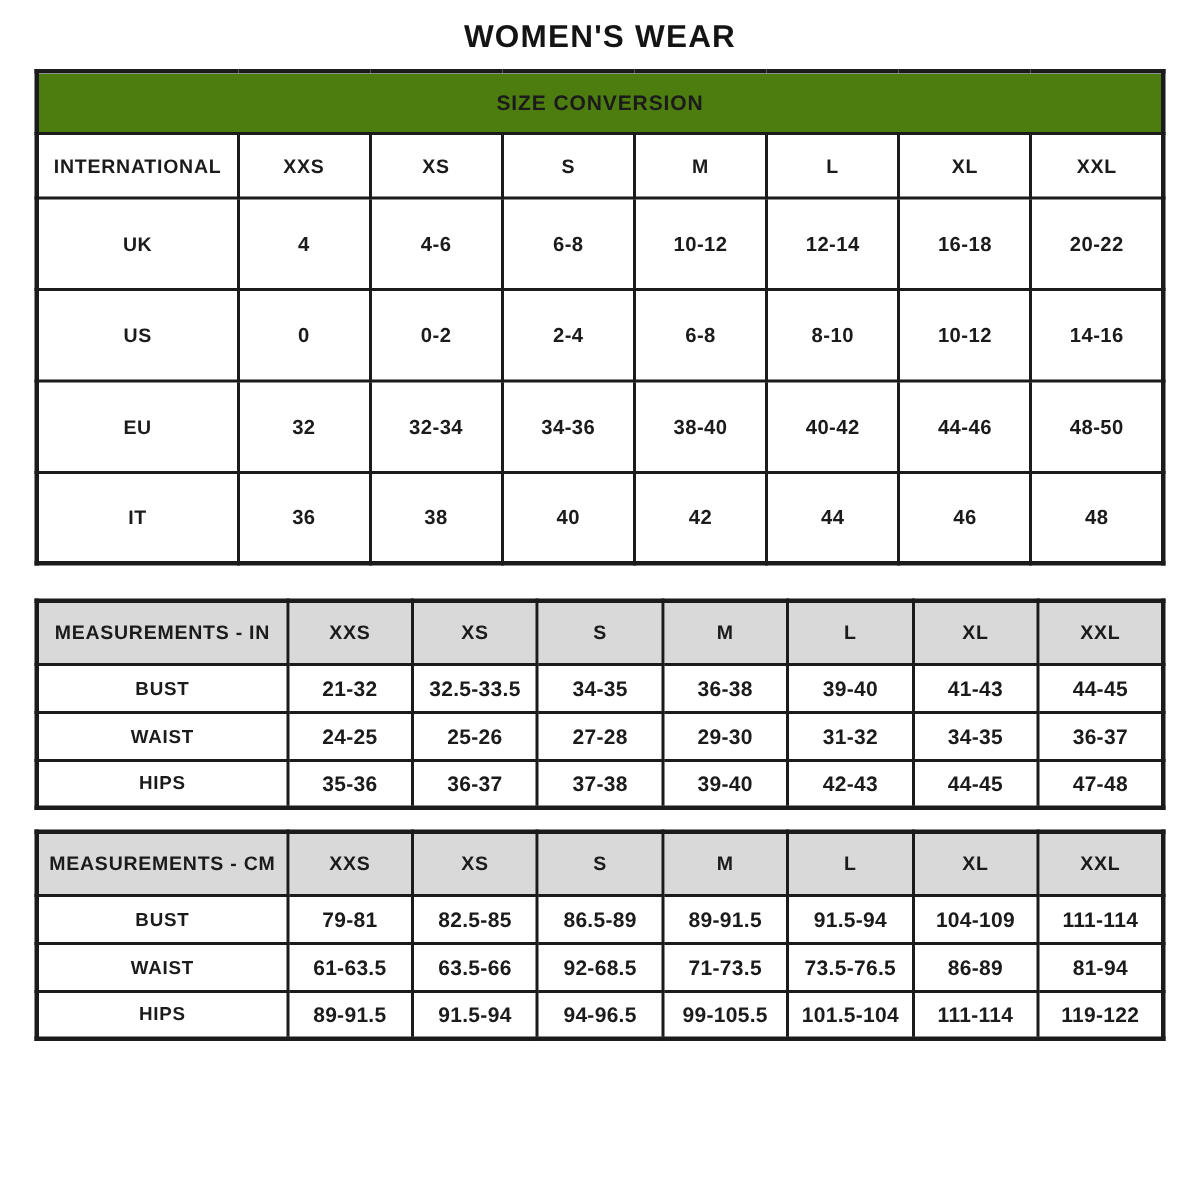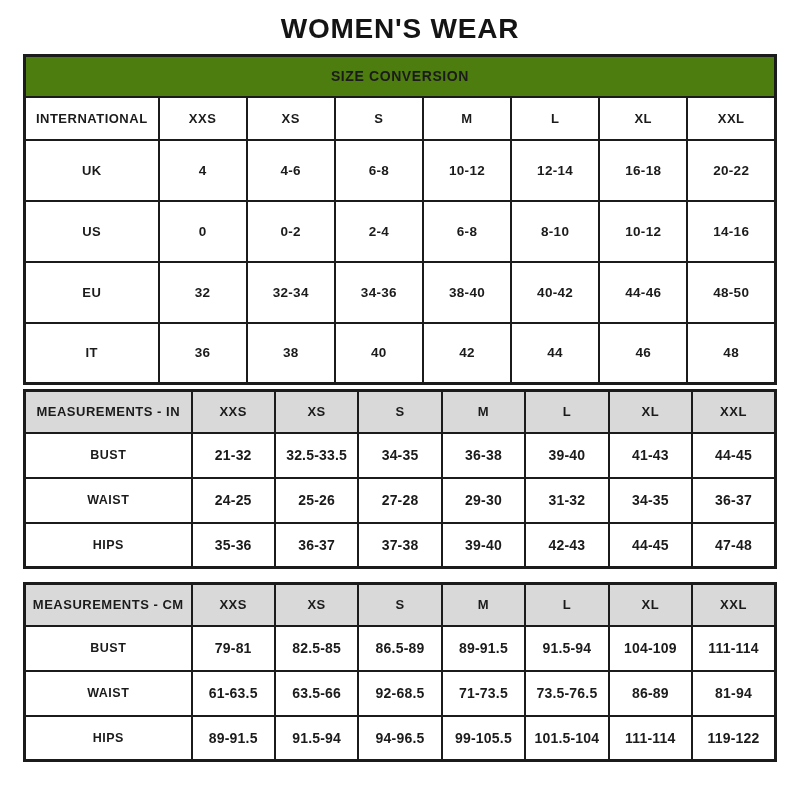--- a/index.html
+++ b/index.html
@@ -16,7 +16,7 @@
     margin: 0;
     padding: 13px 0 9px;
     text-align: center;
-    font-size: 28px;
+    font-size: 21px;
     font-weight: 700;
     letter-spacing: 0.8px;
     color: #141414;

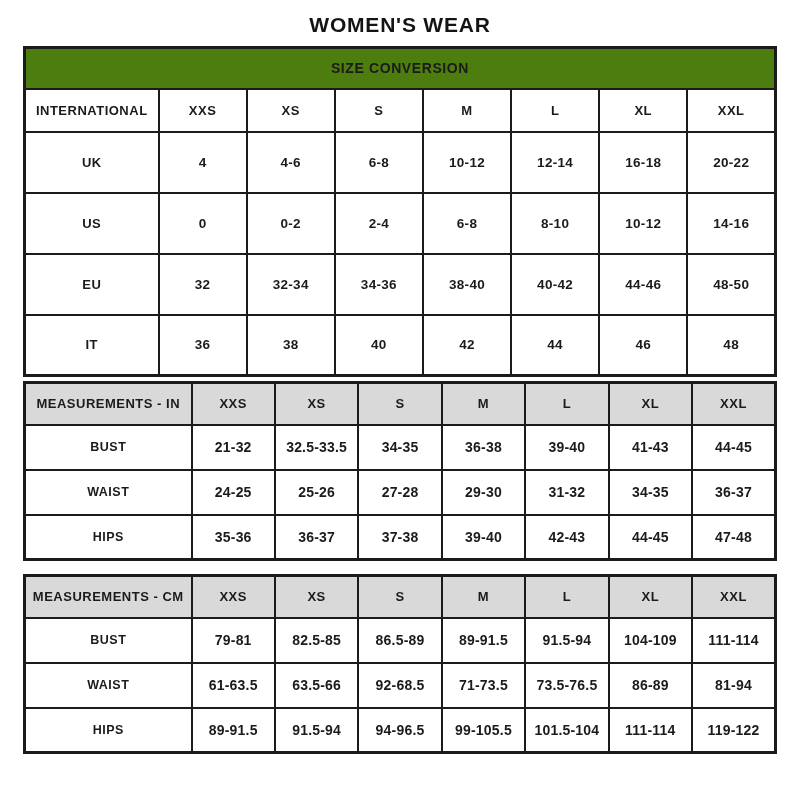--- a/index.html
+++ b/index.html
@@ -66,7 +66,7 @@
   }
 
   
-  table.meas-table { margin-top: 4px; }
+  table.meas-table { margin-top: 22px; }
   #cm-table { margin-top: 13px; }
   .meas-table .meas-header th {
     height: 42px;

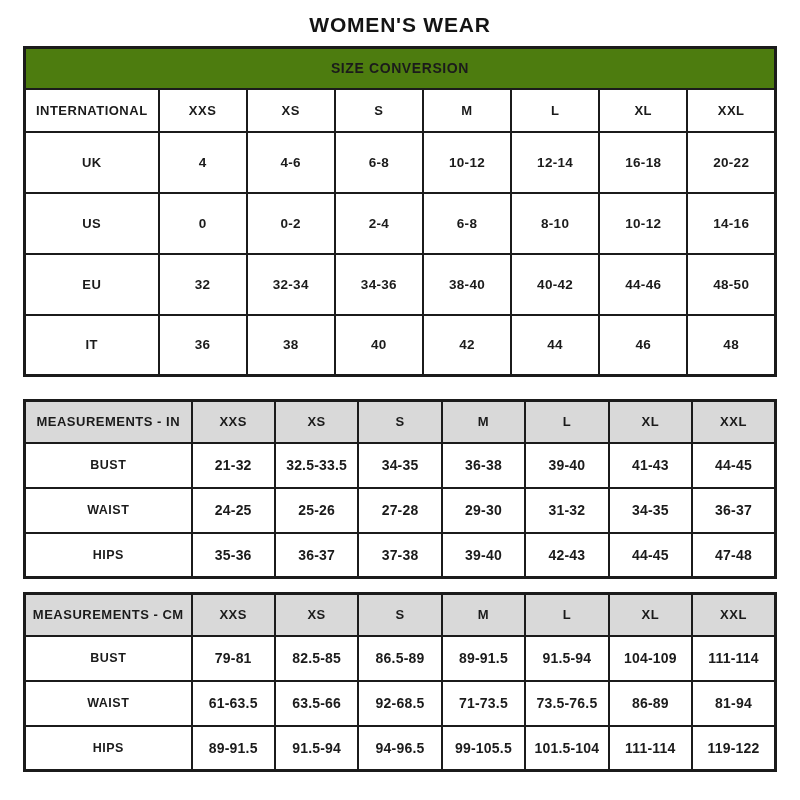--- a/index.html
+++ b/index.html
@@ -75,7 +75,7 @@
     font-weight: 700;
     letter-spacing: 0.5px;
   }
-  .meas-table tr.data-row { height: 45px; }
+  .meas-table tr.data-row { height: 32px; }
   .meas-table tr.data-row th {
     font-size: 12.5px;
     font-weight: 700;

